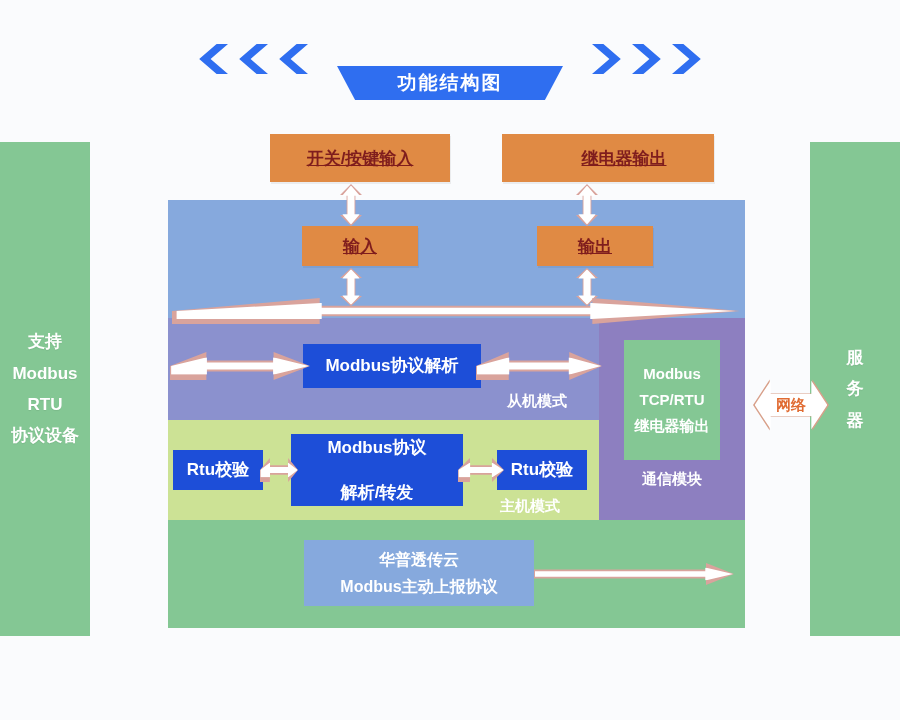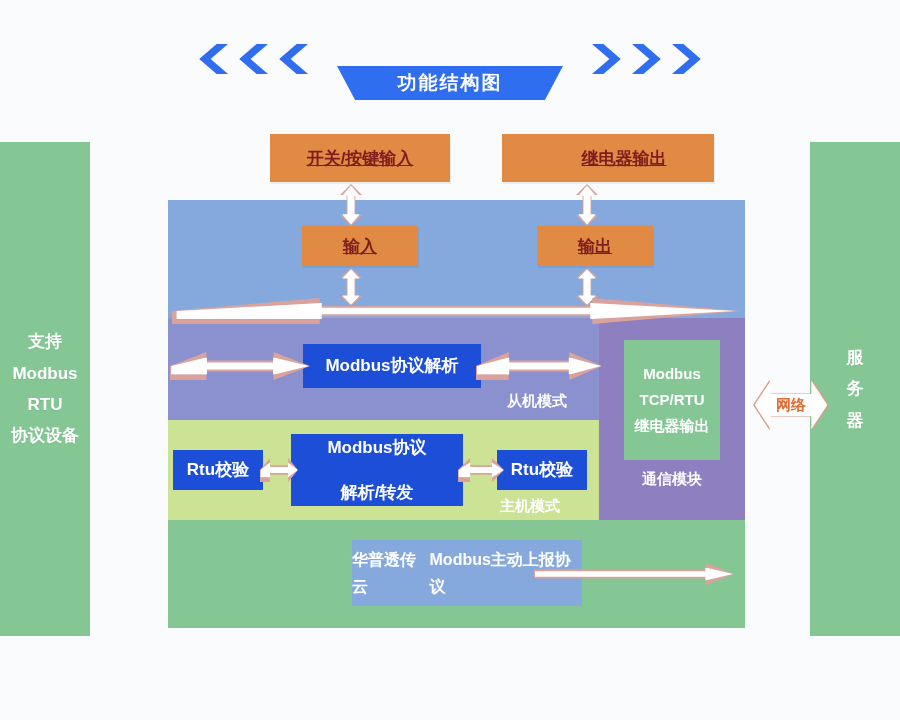--- a/index.html
+++ b/index.html
@@ -126,8 +126,8 @@
   #box-cloud{
     position:absolute;left:304px;top:540px;width:230px;height:66px;
     background:#86a9dd;
-    display:flex;flex-direction:row;align-items:center;justify-content:center;
-    color:#ffffff;font-weight:bold;font-size:16px;line-height:1.7;margin-left:48px;
+    display:flex;flex-direction:column;align-items:center;justify-content:center;
+    color:#ffffff;font-weight:bold;font-size:16px;line-height:1.7;
   }
 
   

